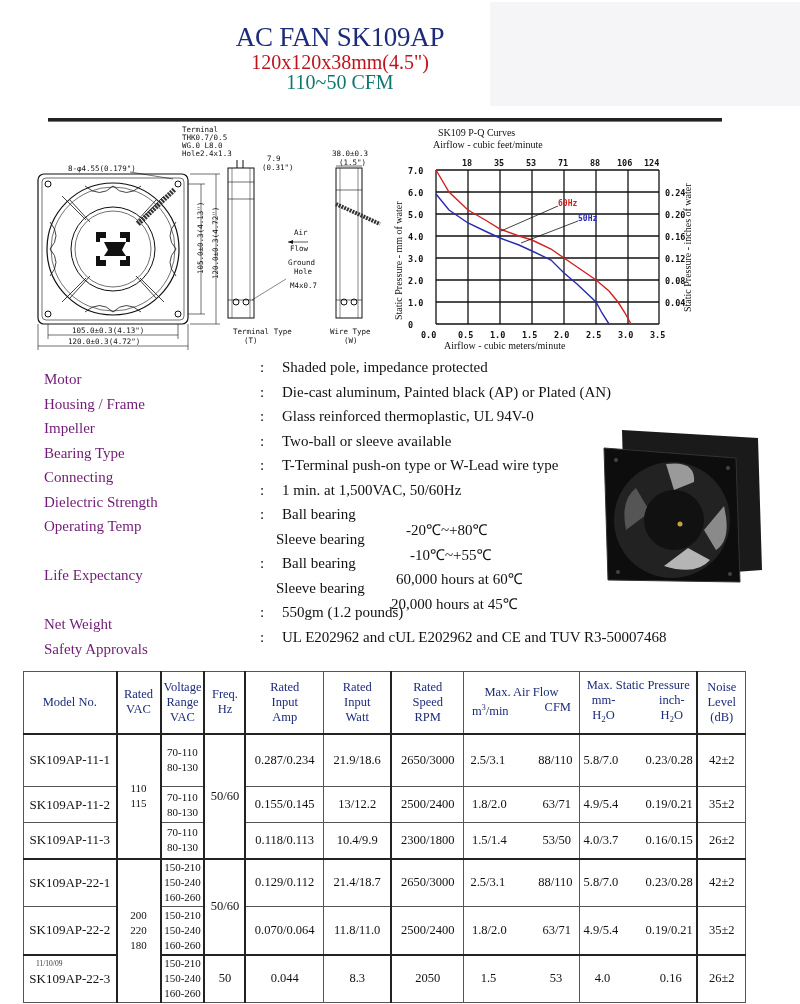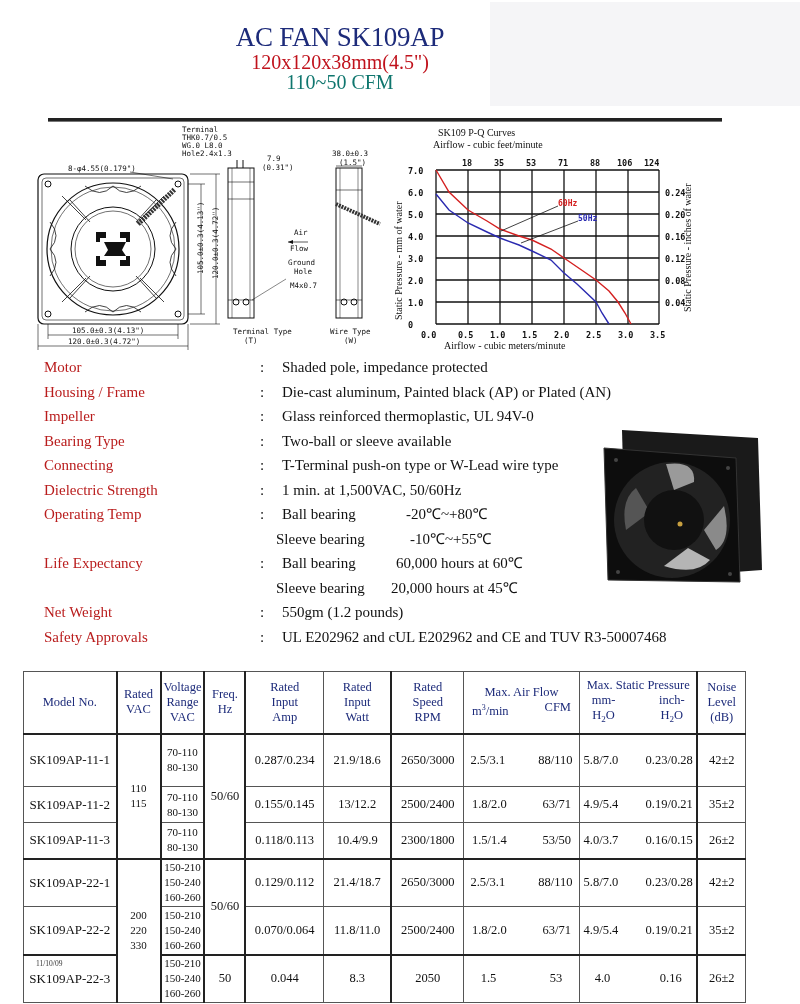--- a/index.html
+++ b/index.html
@@ -27,7 +27,7 @@
 
   .specs { position: absolute; left: 44px; top: 357px; width: 700px; }
   .spec-row { position: relative; height: 24.5px; font-size: 15px; line-height: 20px; }
-  .spec-label { position: absolute; left: 0; top: 0; color: #b91c1c; }
+  .spec-label { position: absolute; left: 0; top: 12px; color: #701a75; }
   .spec-colon { position: absolute; left: 216px; top: 0; }
   .spec-value { position: absolute; left: 238px; top: 0; white-space: nowrap; }
   .spec-value.indent { left: 232px; }

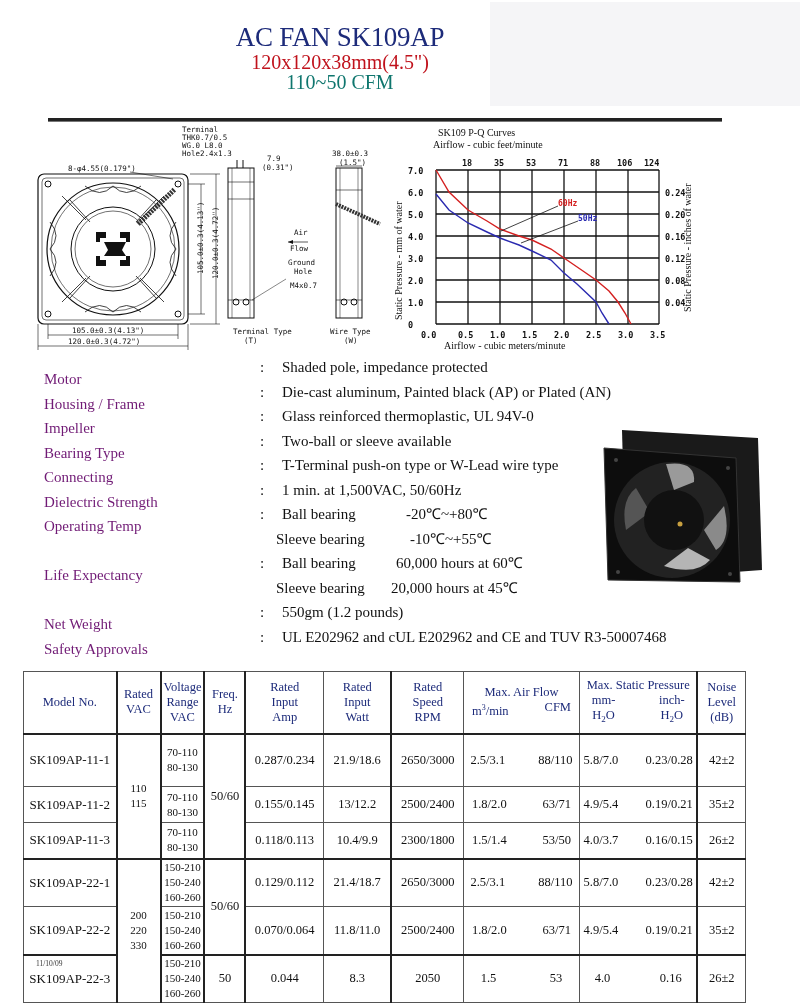--- a/index.html
+++ b/index.html
@@ -31,7 +31,7 @@
   .spec-colon { position: absolute; left: 216px; top: 0; }
   .spec-value { position: absolute; left: 238px; top: 0; white-space: nowrap; }
   .spec-value.indent { left: 232px; }
-  .tcol { position: absolute; top: 0; white-space: nowrap; }
+  .tcol { position: absolute; top: 16px; white-space: nowrap; }
 
   .fan-photo { position: absolute; left: 596px; top: 420px; width: 176px; height: 168px; }
   .fan-photo svg { width: 100%; height: 100%; }

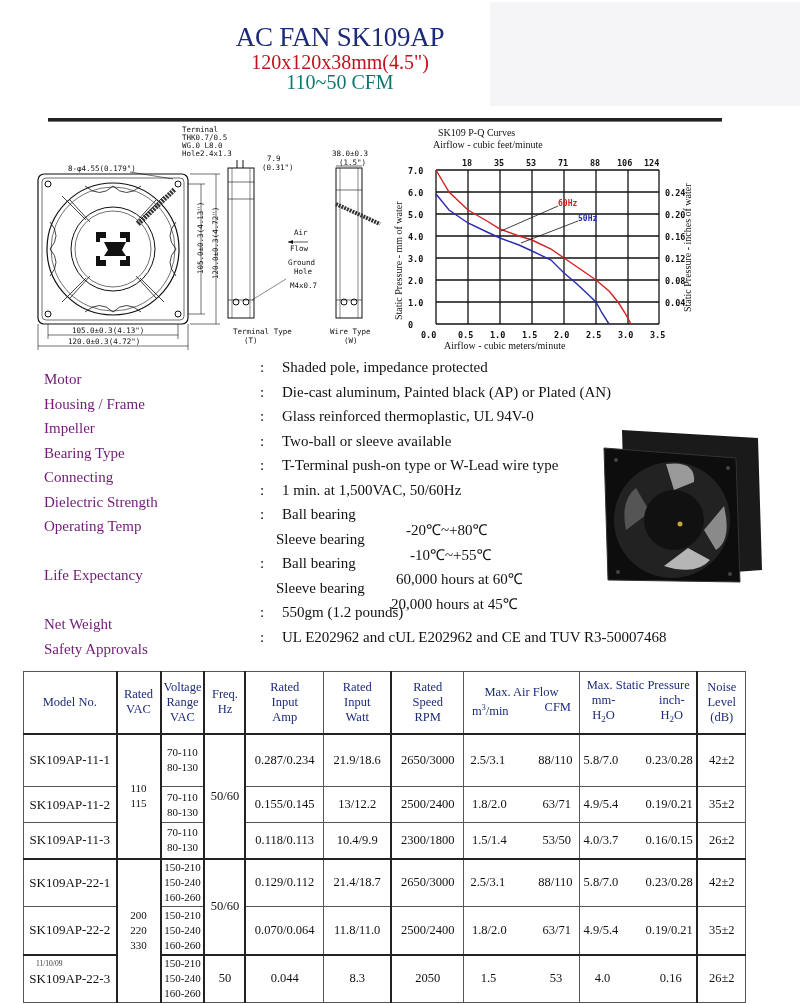--- a/index.html
+++ b/index.html
@@ -397,7 +397,7 @@
     </tr>
     <tr style="height:48px">
       <td class="thick-r model">SK109AP-22-1</td>
-      <td class="thick-r multi" rowspan="3"><span>200</span><br><span>220</span><br><span>330</span></td>
+      <td class="thick-r multi" rowspan="3"><span>200</span><br><span>220</span><br><span>180</span></td>
       <td class="thick-r multi"><span>150-210</span><br><span>150-240</span><br><span>160-260</span></td>
       <td class="thick-r thick-b" rowspan="2">50/60</td>
       <td>0.129/0.112</td>

